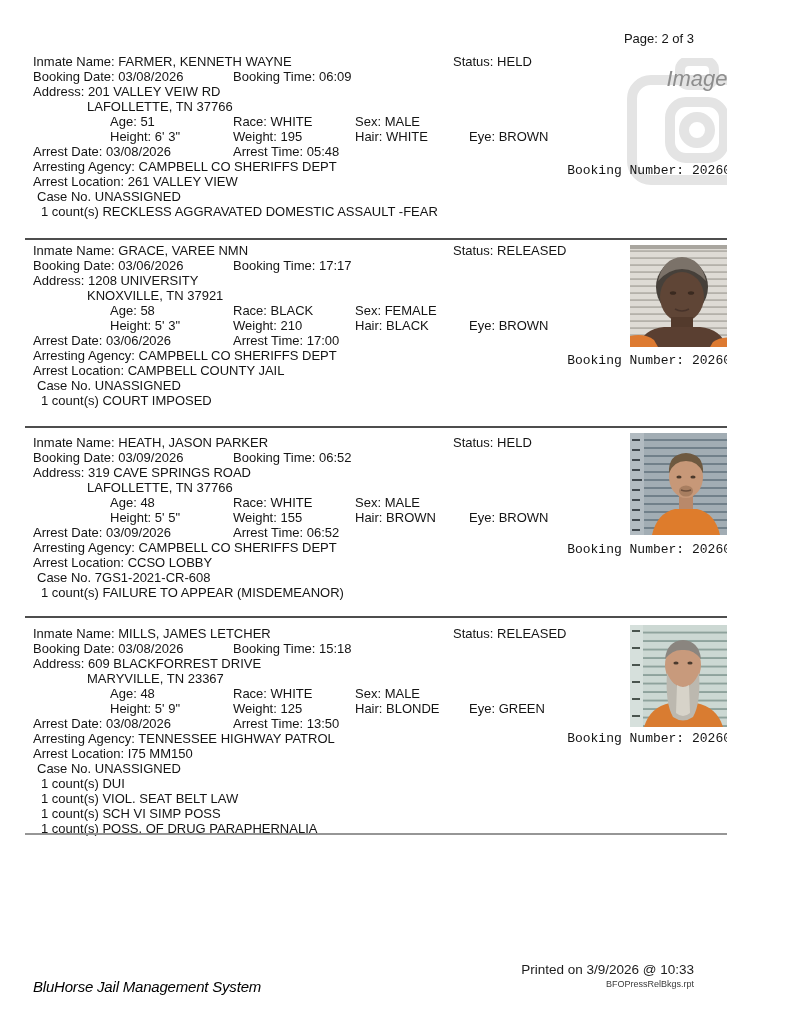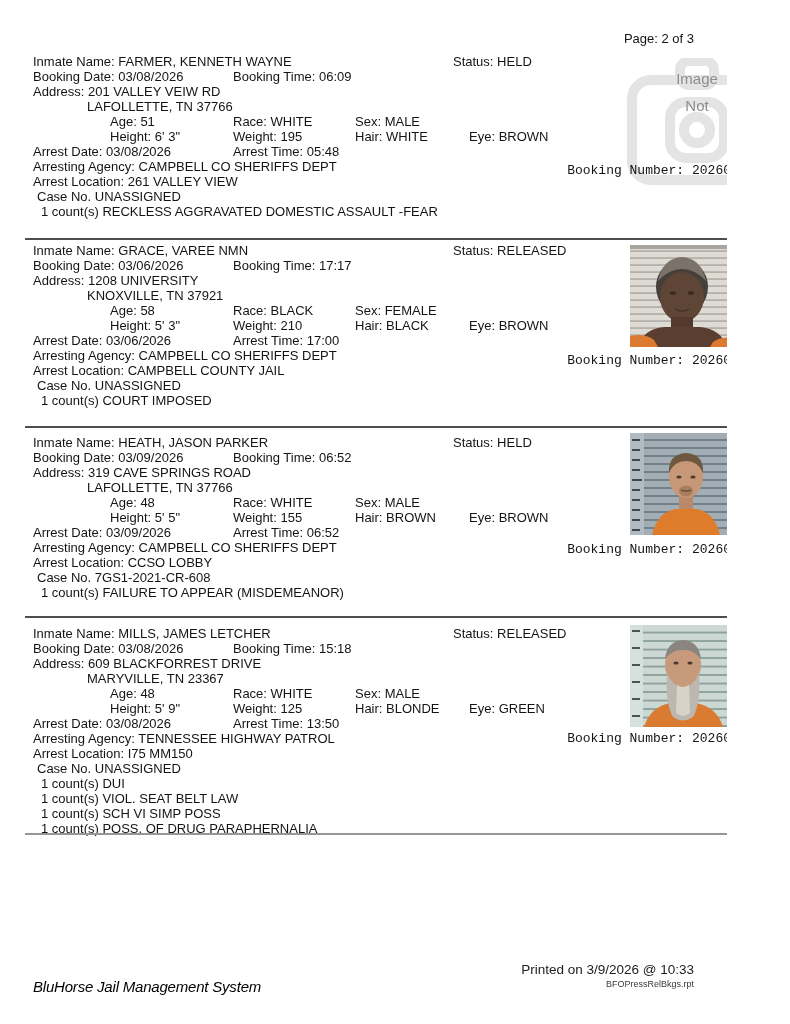--- a/index.html
+++ b/index.html
@@ -14,7 +14,7 @@
   .photo svg{display:block;width:105px;height:102px;}
   .photo-na{position:absolute;left:620px;width:154px;height:132px;text-align:center;}
   .photo-na svg{position:absolute;left:6px;top:2px;}
-  .na-line{position:relative;color:#8d8d8d;font-size:15px;line-height:27px;}
+  .na-line{position:relative;color:#8d8d8d;font-size:22px;line-height:27px;font-style:italic;}
   .na-pad{padding-top:9px;}
   .edge{position:absolute;left:786px;top:30px;width:1px;height:905px;background:#cdcdcd;}
   .pageno{position:absolute;right:33px;top:31px;white-space:nowrap;line-height:15px;}

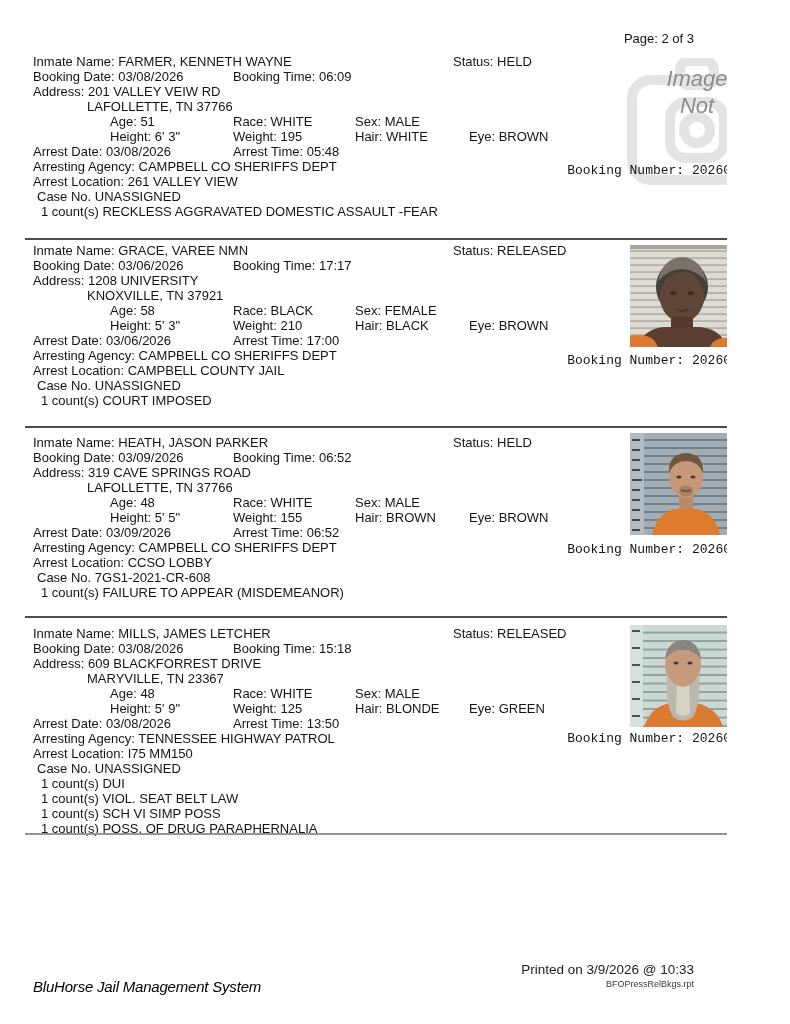--- a/index.html
+++ b/index.html
@@ -61,7 +61,6 @@
         </g>
       </svg>
       <div class="na-line na-pad">Image</div>
-      <div class="na-line">Not</div>
     </div>
     <span class="bookno" style="top:109px"><span>Booking Number:</span> <span>2026000307</span></span>
   </section>

